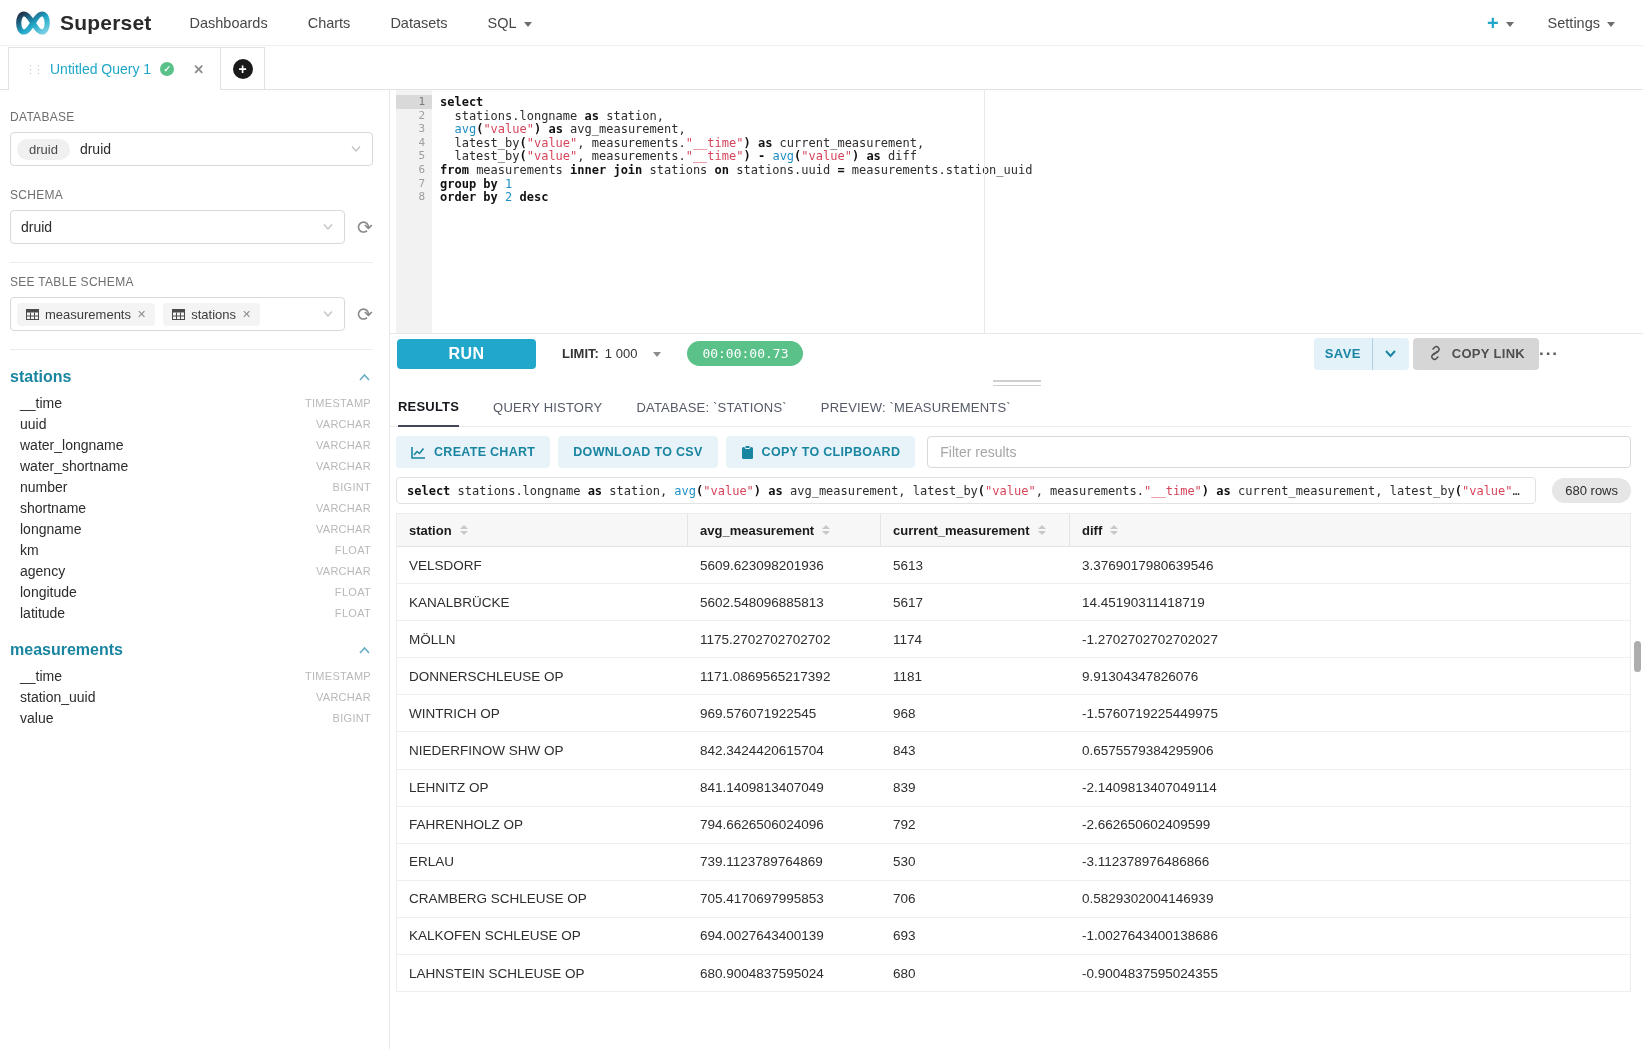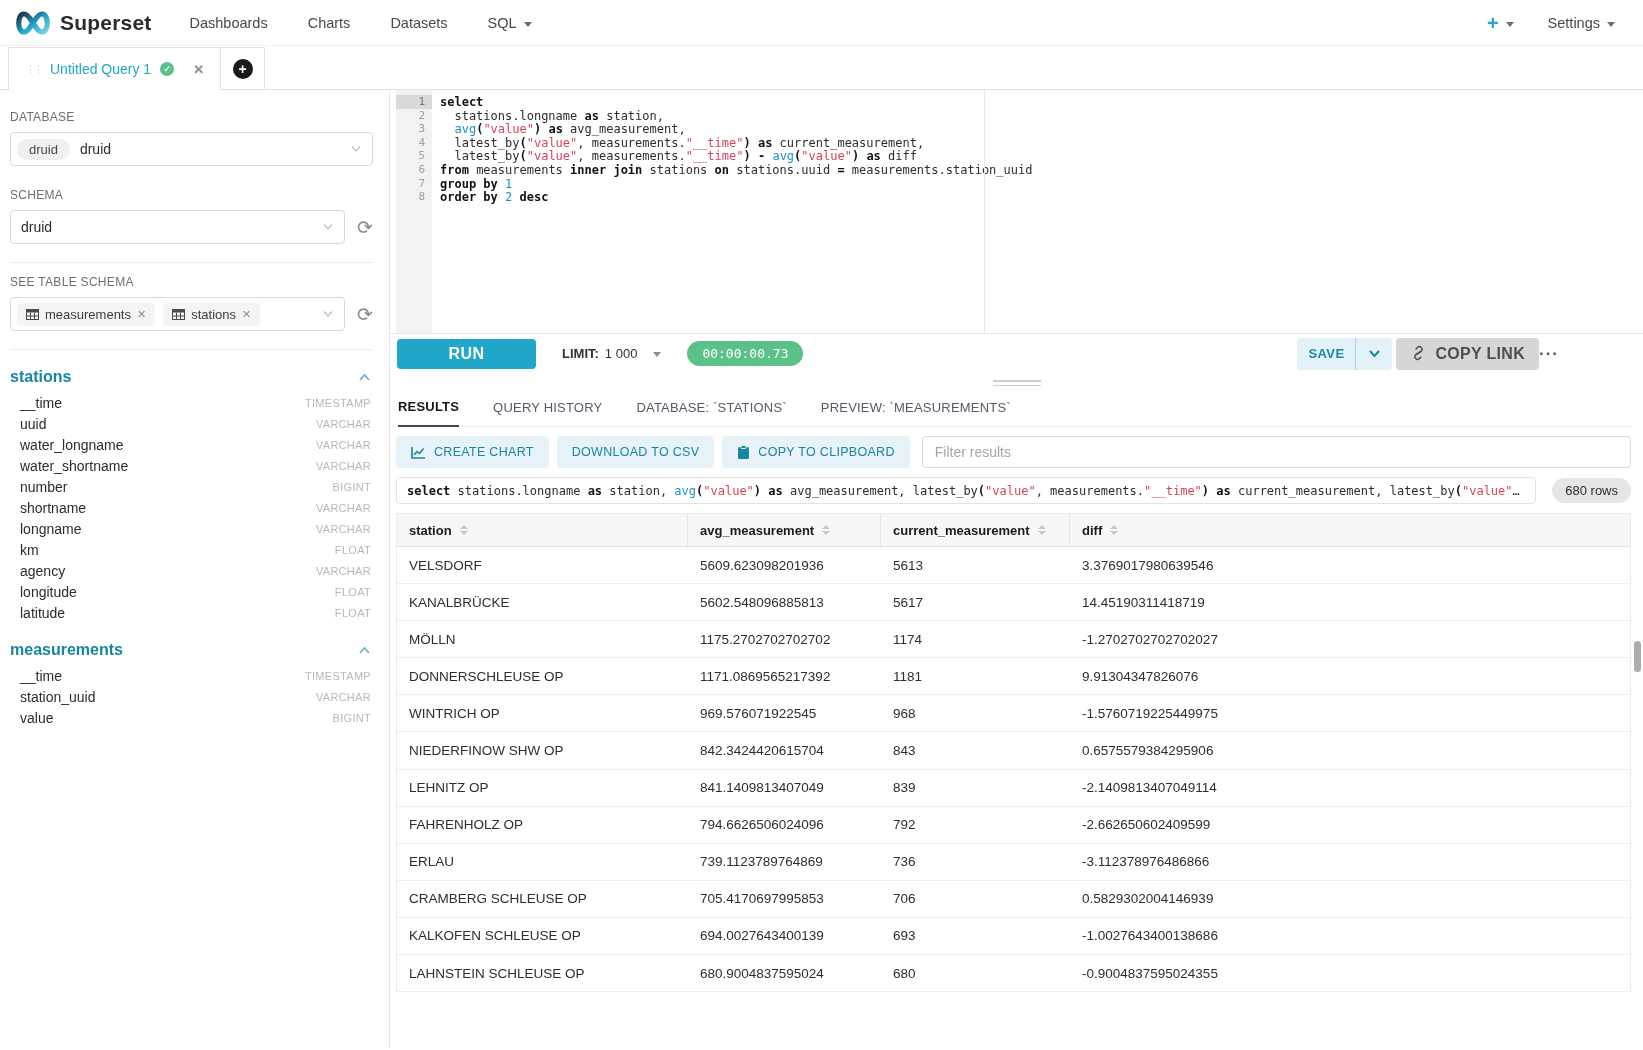--- a/index.html
+++ b/index.html
@@ -95,7 +95,7 @@
     display:flex; align-items:center; justify-content:center; cursor:pointer; }
   .chev-down-svg { stroke:#1a85a5; }
   .copylink-btn { background:#d6d6d6; color:#4f4f4f; border:none; border-radius:4px; height:32px;
-    padding:0 14px; font-size:16px; font-weight:bold; letter-spacing:.3px; display:flex;
+    padding:0 14px; font-size:13px; font-weight:bold; letter-spacing:.3px; display:flex;
     align-items:center; gap:8px; cursor:pointer; font-family:inherit; margin-left:4px; }
   .more-dots { color:#595959; font-size:17px; font-weight:bold; letter-spacing:1px; cursor:pointer; }
 

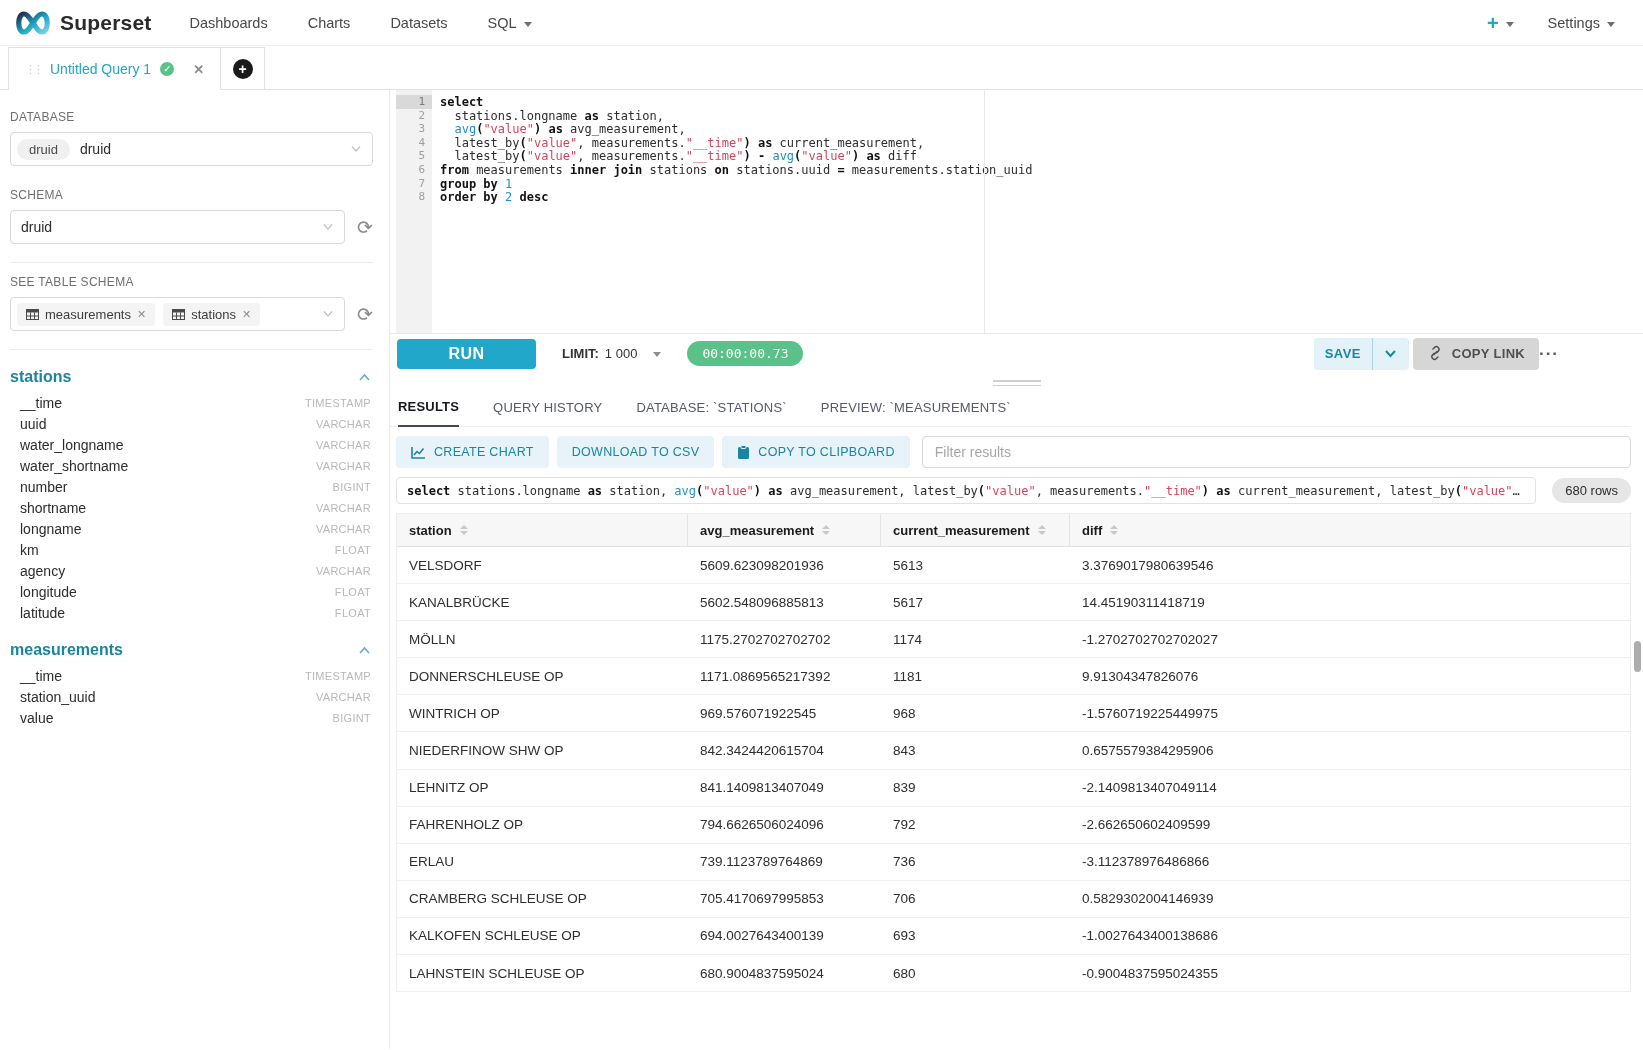--- a/index.html
+++ b/index.html
@@ -111,7 +111,7 @@
   .south { padding:0 12px 0 6px; flex:1; position:relative; }
   .actions-row { display:flex; align-items:center; gap:8px; margin-top:9px; }
   .act-btn { background:#e7f3f8; border:none; border-radius:4px; height:32px; padding:0 15px;
-    color:#1985a0; font-size:12.5px; font-weight:normal; letter-spacing:.3px; display:flex;
+    color:#1985a0; font-size:12.5px; font-weight:bold; letter-spacing:.3px; display:flex;
     align-items:center; gap:8px; cursor:pointer; font-family:inherit; }
   .filter-input { flex:1; height:32px; border:1px solid #d9d9d9; border-radius:4px; padding:8px 12px;
     font-size:14px; color:#333; font-family:inherit; margin-left:4px; }

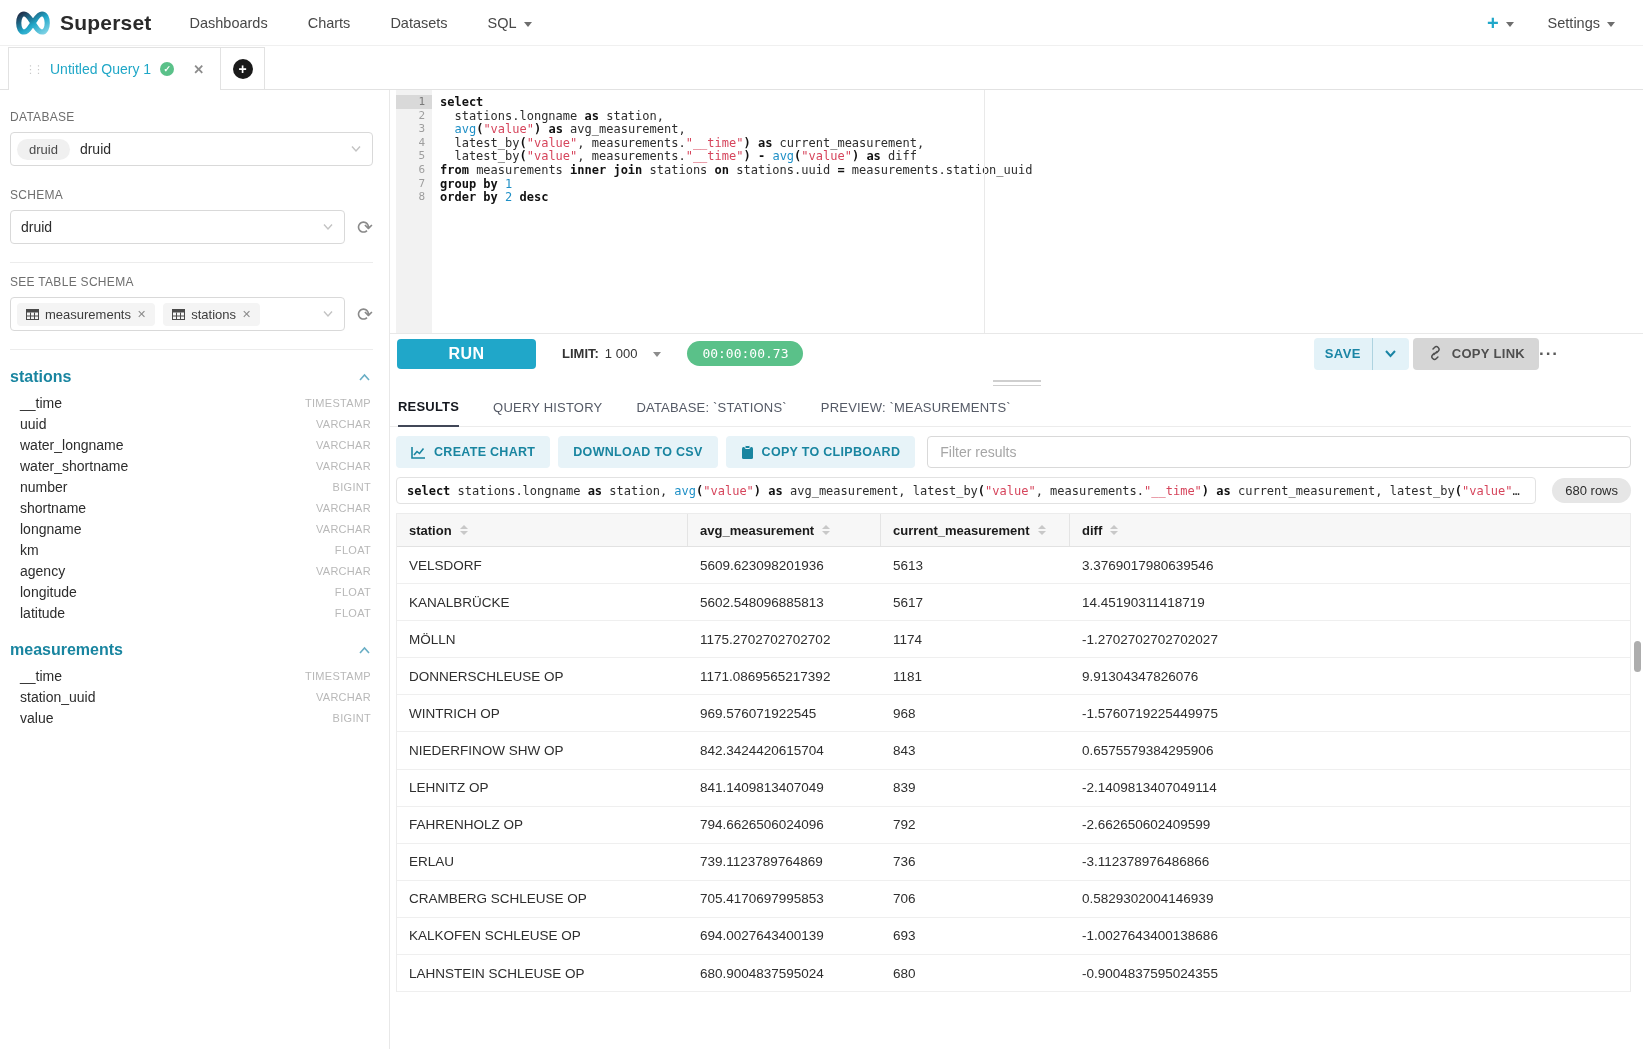--- a/index.html
+++ b/index.html
@@ -500,7 +500,7 @@
             <div class="grid-row">
               <div class="gr-cell">ERLAU</div>
               <div class="gr-cell">739.1123789764869</div>
-              <div class="gr-cell">736</div>
+              <div class="gr-cell">530</div>
               <div class="gr-cell">-3.112378976486866</div>
             </div>
             <div class="grid-row">

